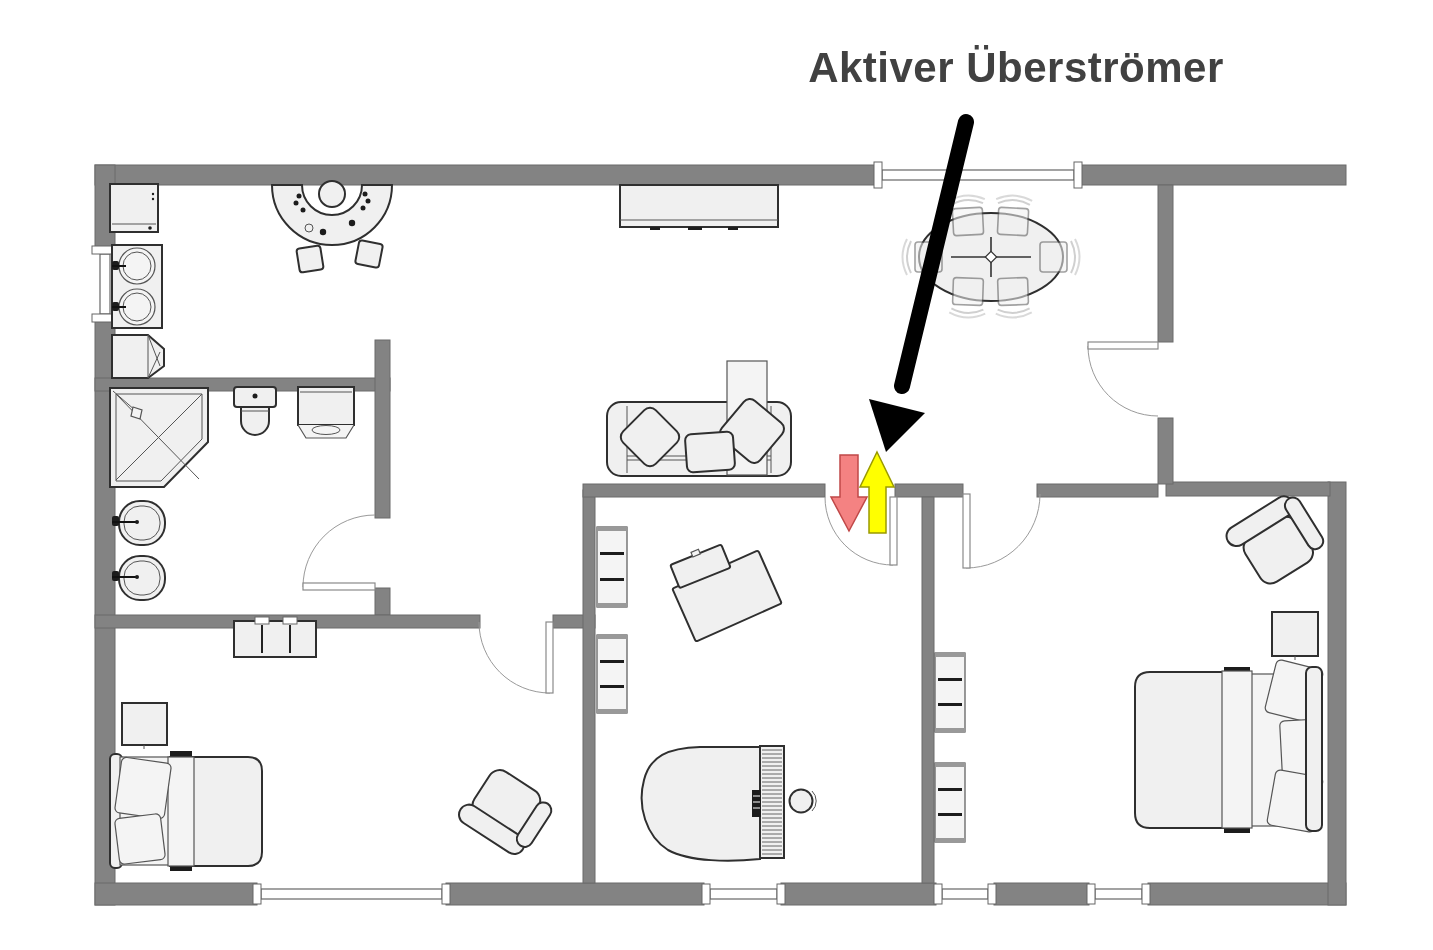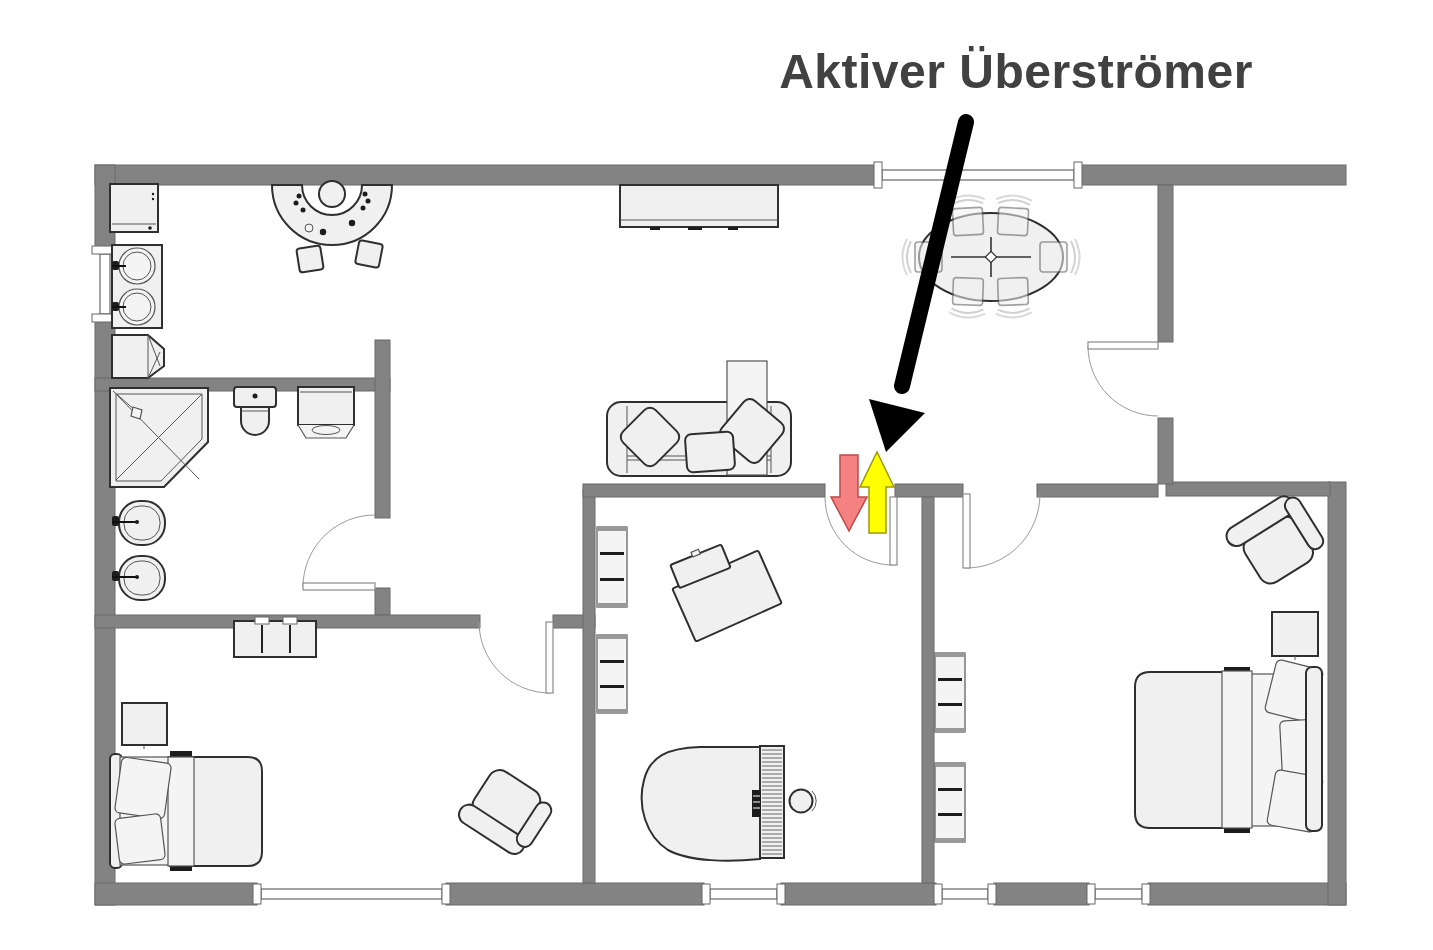--- a/index.html
+++ b/index.html
@@ -16,7 +16,7 @@
   .inner-line{fill:none;stroke:#555555;stroke-width:1;}
   .dark{fill:#1c1c1c;stroke:none;}
   #title{position:absolute;left:756px;top:44px;width:520px;text-align:center;
-         font-size:48px;font-weight:700;color:#414141;letter-spacing:0.5px;}
+         font-size:42px;font-weight:700;color:#414141;letter-spacing:0.5px;}
 </style>
 </head>
 <body>

